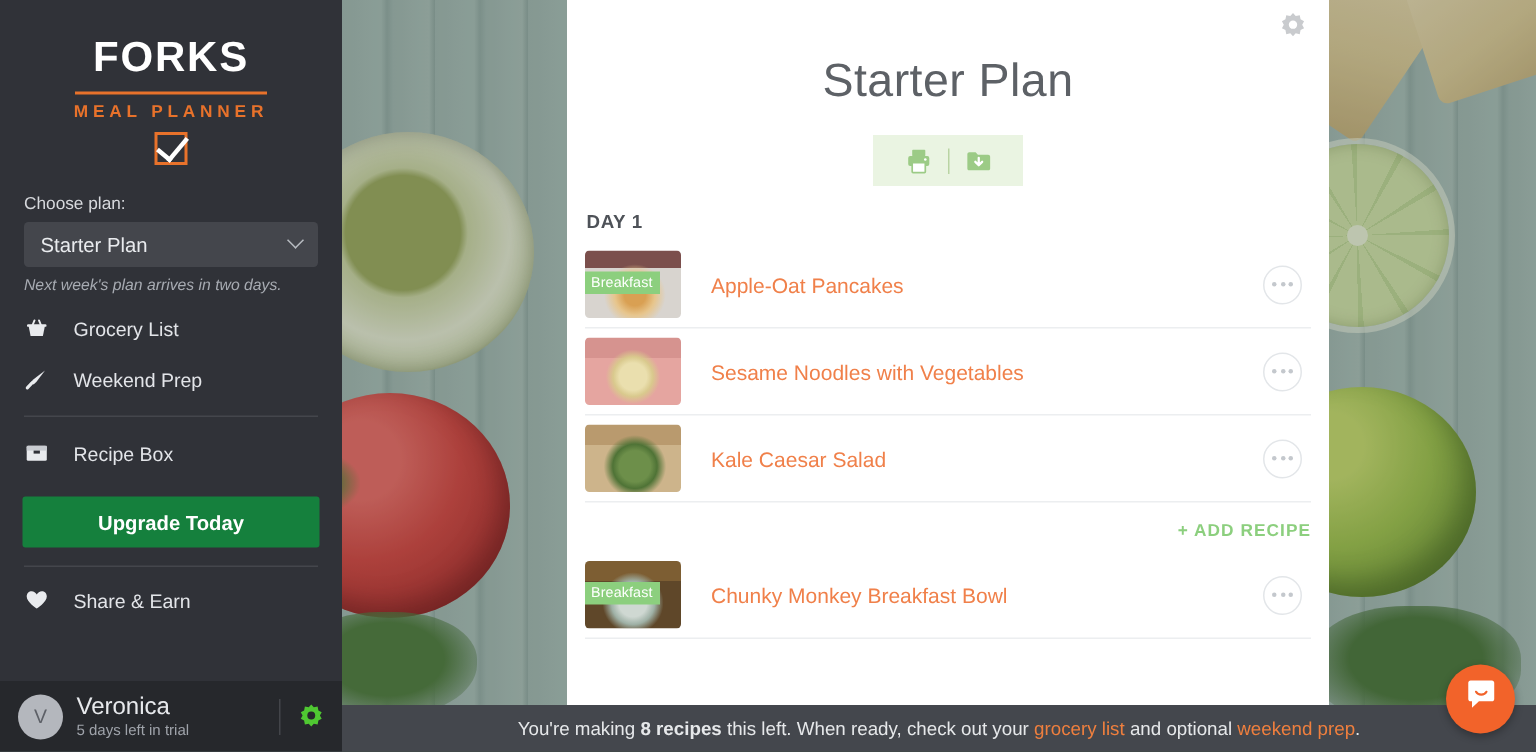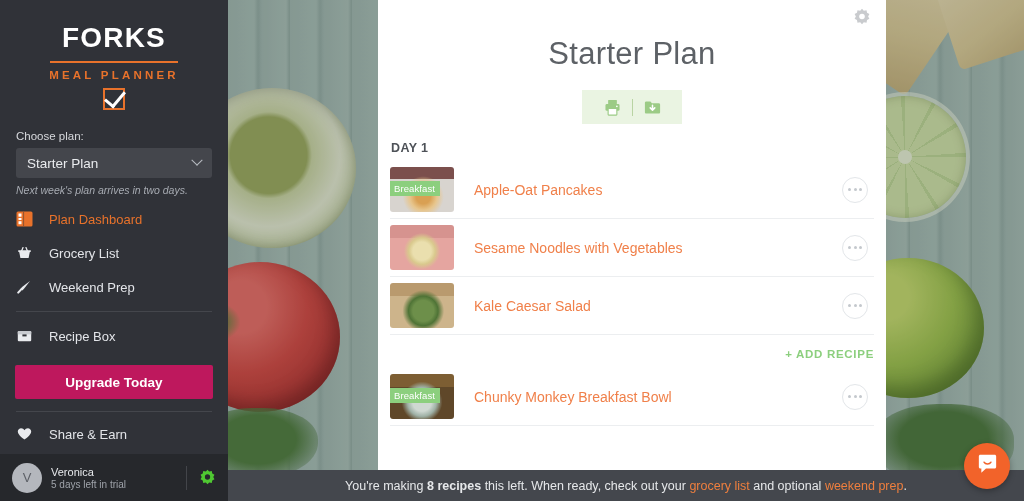--- a/index.html
+++ b/index.html
@@ -406,18 +406,6 @@
 
     <nav class="nav">
 
-      <div class="nav-item active">
-        <span class="nav-ico">
-          <svg width="17" height="16" viewBox="0 0 17 16">
-            <rect x="0.5" y="0.5" width="16" height="15" rx="1.5" fill="#e8722b"></rect>
-            <rect x="2.5" y="2.5" width="3" height="3.2" fill="#ffffff"></rect>
-            <rect x="2.5" y="7" width="3" height="2" fill="#ffffff"></rect>
-            <rect x="2.5" y="10.2" width="3" height="3" fill="#ffffff"></rect>
-            <rect x="7" y="1" width="1.1" height="14" fill="#303238" opacity="0.45"></rect>
-          </svg>
-        </span>
-        <span class="nav-text">Plan Dashboard</span>
-      </div>
 
       <div class="nav-item">
         <span class="nav-ico">

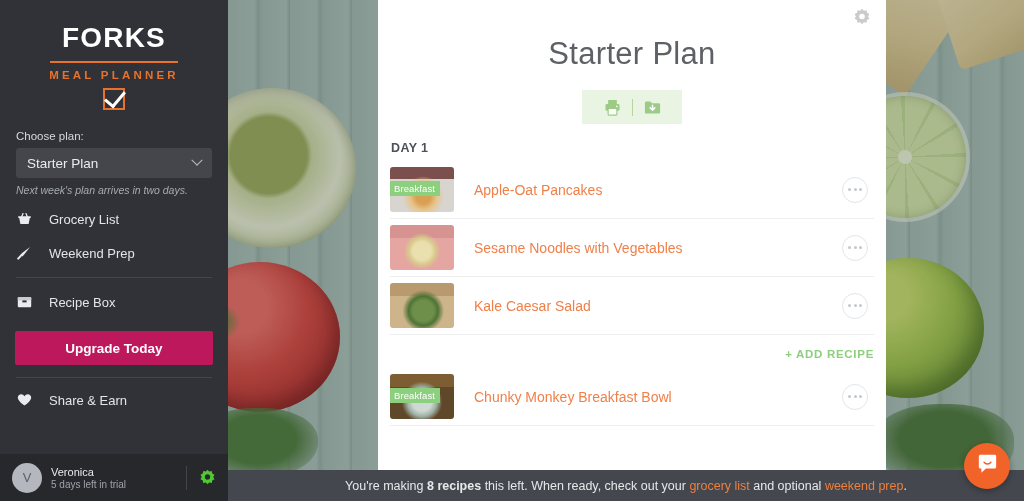--- a/index.html
+++ b/index.html
@@ -183,7 +183,7 @@
   .upgrade-wrap { padding: 12px 15px 0; }
   .upgrade-btn {
     height: 34px;
-    background: #be185d;
+    background: #15803d;
     border-radius: 2px;
     color: #fff;
     font-size: 13.5px;

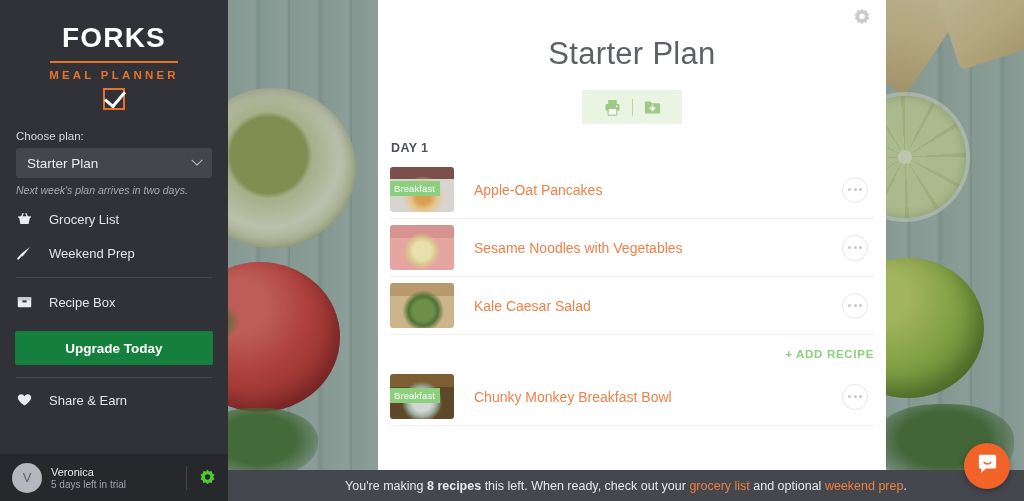--- a/index.html
+++ b/index.html
@@ -219,7 +219,7 @@
     flex: 0 0 30px;
   }
   .user-meta { margin-left: 9px; flex: 1; }
-  .user-name { color: #e7e9ec; font-size: 11px; }
+  .user-name { color: #e7e9ec; font-size: 16px; }
   .user-sub { color: #9fa3aa; font-size: 10px; margin-top: 1px; }
   .user-sep { width: 1px; height: 24px; background: #43454a; margin-right: 12px; }
   .gear-green { cursor: pointer; display: flex; }

